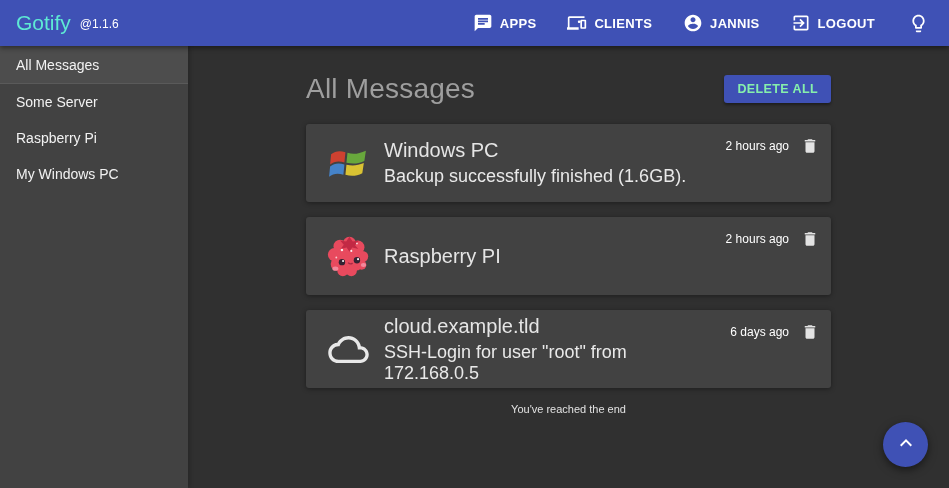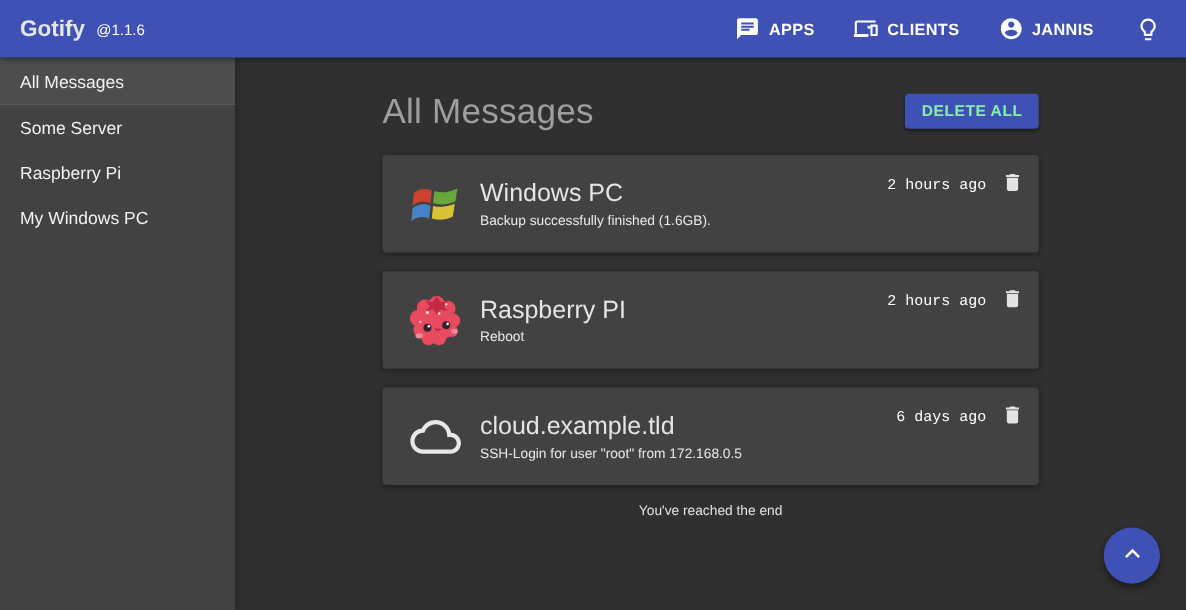--- a/index.html
+++ b/index.html
@@ -20,7 +20,7 @@
     box-shadow:0 2px 5px rgba(0,0,0,.45);
     z-index:30;
   }
-  .brand { font-size:18px; font-weight:bold; color:#e5e5e5; }
+  .brand { font-size:21px; font-weight:normal; color:#5eead4; }
   .version { font-size:12px; font-weight:normal; margin-left:9px; margin-top:2px; color:#fff; }
   .nav-spacer { flex:1; }
   .nav-btn {

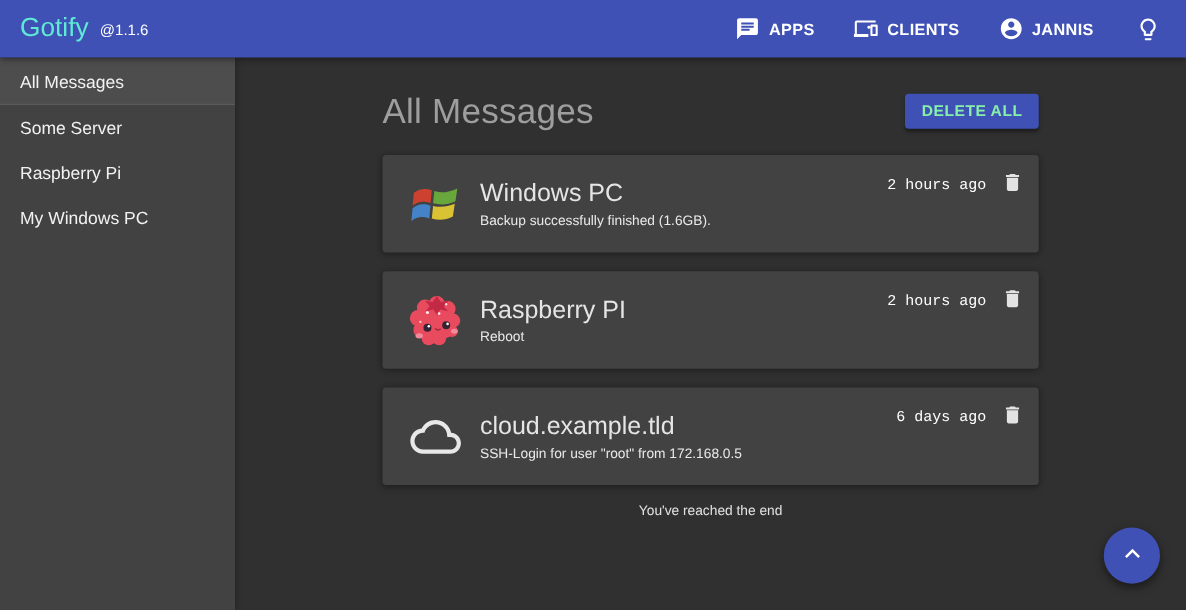--- a/index.html
+++ b/index.html
@@ -141,6 +141,14 @@
     <span>JANNIS</span>
   </button>
 
+  <button class="nav-btn">
+    <span>
+        <svg viewBox="0 0 24 24" fill="currentColor">
+          <path d="M10.09 15.59L11.5 17l5-5-5-5-1.41 1.41L12.67 11H3v2h9.67l-2.58 2.59zM19 3H5c-1.11 0-2 .9-2 2v4h2V5h14v14H5v-4H3v4c0 1.1.89 2 2 2h14c1.1 0 2-.9 2-2V5c0-1.1-.9-2-2-2z"></path>
+        </svg>
+      </span>
+    <span>LOGOUT</span>
+  </button>
 
   <button class="nav-btn bulb-btn">
     <span>

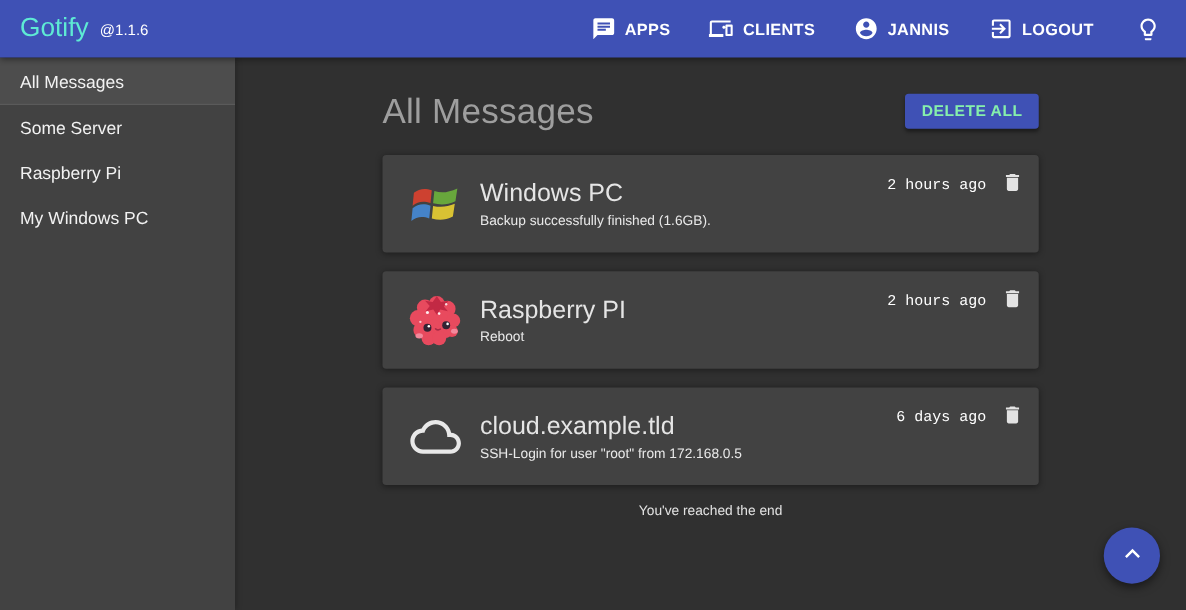--- a/index.html
+++ b/index.html
@@ -86,7 +86,7 @@
   .msg-body { font-size:11px; color:#e9e9e9; margin-top:4px; }
   .msg-meta {
     position:absolute; top:13px; right:12px;
-    display:flex; align-items:flex-end; gap:12px;font-family:Liberation Mono, monospace;
+    display:flex; align-items:flex-start; gap:12px;
   }
   .msg-time { font-size:12px; color:#fff; margin-top:2px; }
   .trash-btn { background:none; border:none; padding:0; cursor:pointer; color:#e3e3e3; }

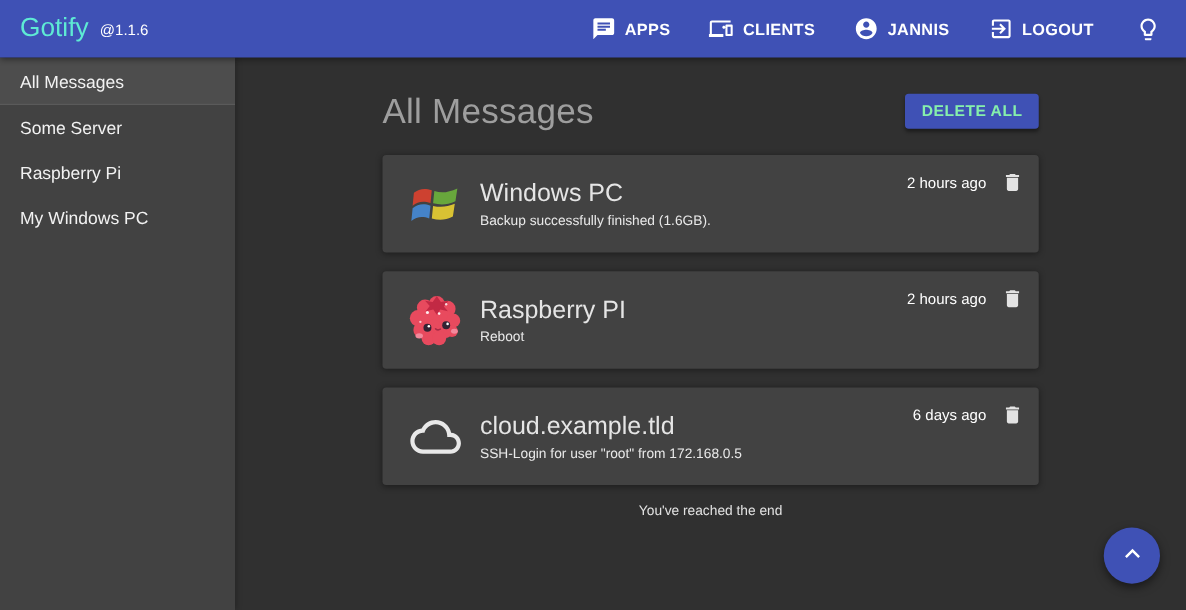--- a/index.html
+++ b/index.html
@@ -83,7 +83,7 @@
   .app-icon svg { width:45px; height:45px; display:block; }
   .msg-text { flex:1; min-width:0; padding-right:120px; }
   .msg-title { font-size:20px; font-weight:400; color:#e5e5e5; line-height:1.15; }
-  .msg-body { font-size:11px; color:#e9e9e9; margin-top:4px; }
+  .msg-body { font-size:18px; color:#e9e9e9; margin-top:4px; }
   .msg-meta {
     position:absolute; top:13px; right:12px;
     display:flex; align-items:flex-start; gap:12px;

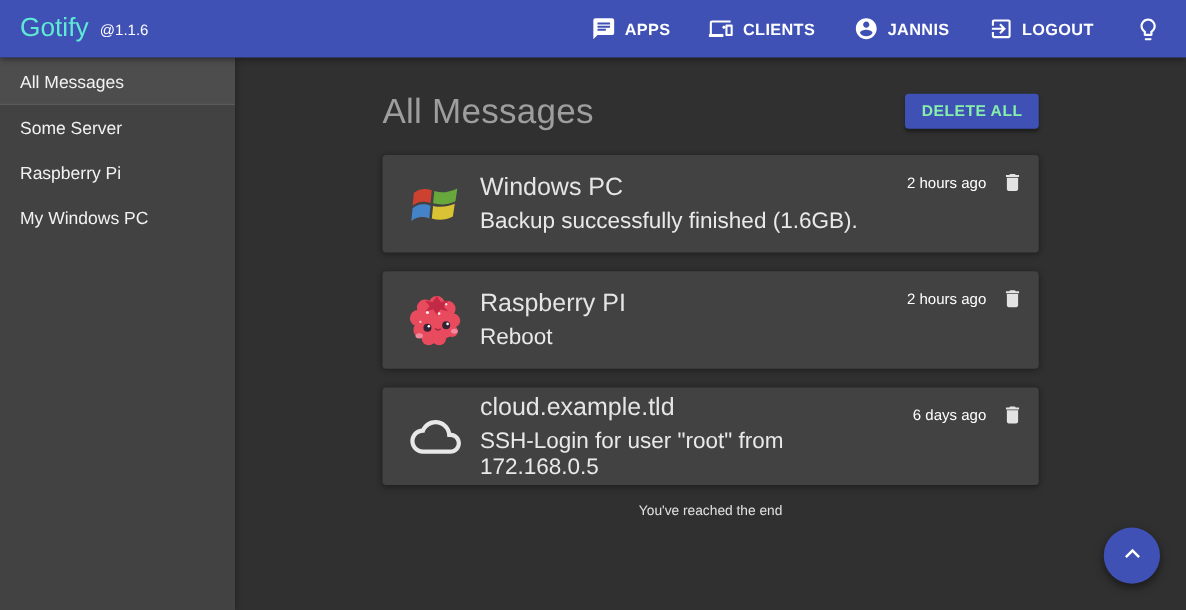--- a/index.html
+++ b/index.html
@@ -239,7 +239,6 @@
       </div>
       <div class="msg-text">
         <div class="msg-title">Raspberry PI</div>
-        <div class="msg-body">Reboot</div>
       </div>
       <div class="msg-meta">
         <span class="msg-time">2 hours ago</span>

